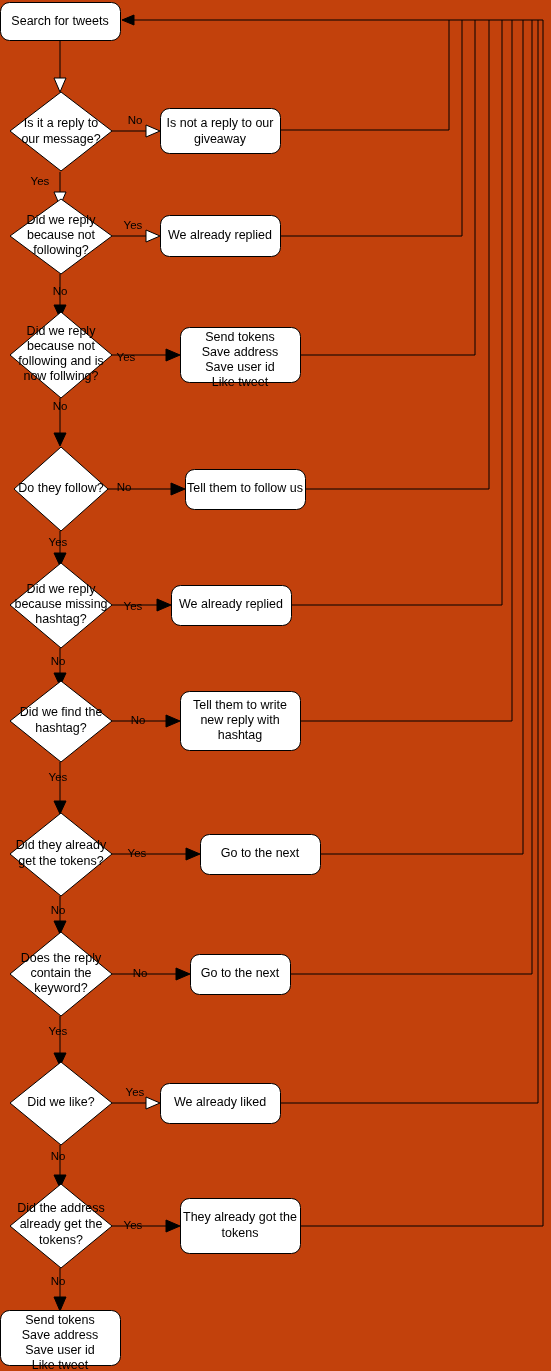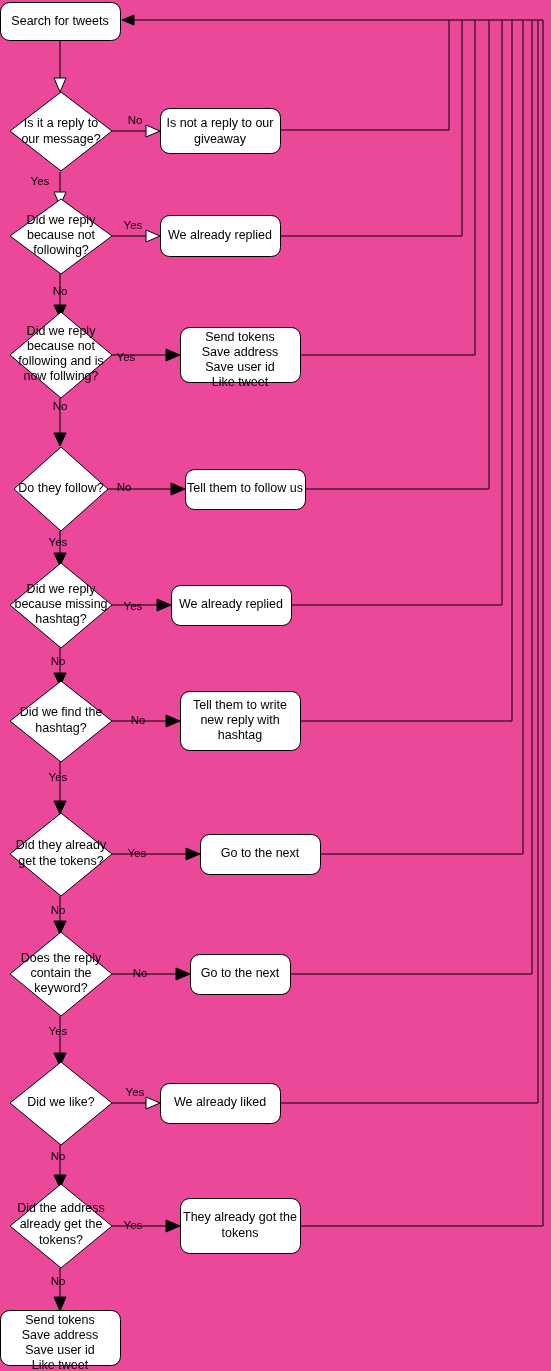--- a/index.html
+++ b/index.html
@@ -11,7 +11,7 @@
     position: relative;
     width: 551px;
     height: 1371px;
-    background: #ec4899;
+    background: #c2410c;
     font-family: "Liberation Sans", sans-serif;
     overflow: hidden;
   }

